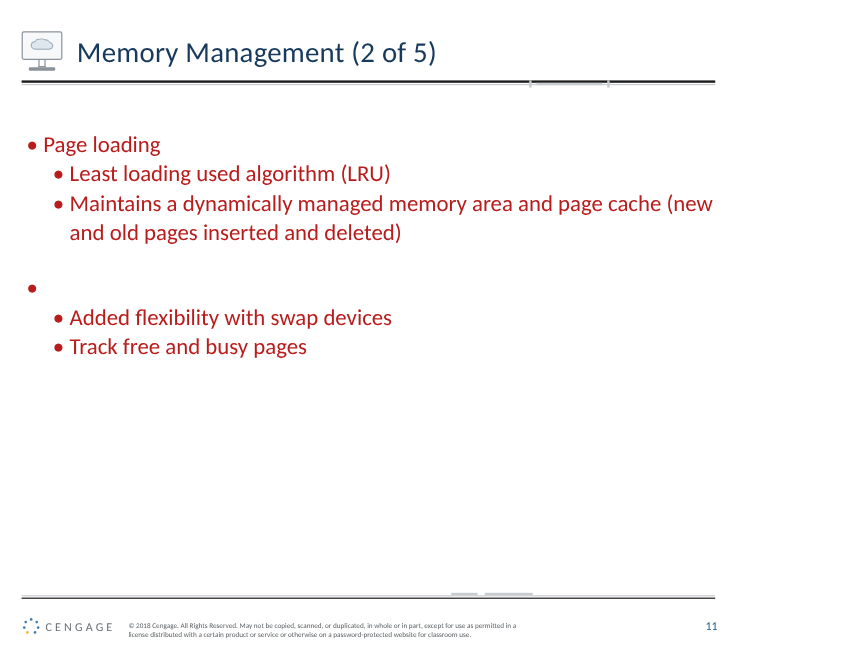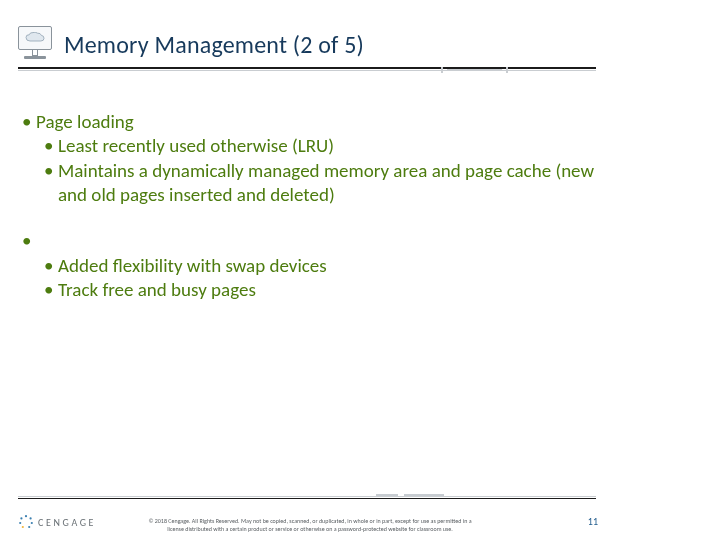--- a/index.html
+++ b/index.html
@@ -22,7 +22,7 @@
   .tick-tr:after  { content:""; position:absolute; right:-6px; top:-2px; width:2px; height:6px; background:#c9cdd1; }
 
   
-  .body { position: absolute; left: 22px; right: 24px; top: 110px; font-size: 19px; line-height: 1.28; color: #4d7c0f; }
+  .body { position: absolute; left: 22px; right: 24px; top: 110px; font-size: 19px; line-height: 1.28; color: #b91c1c; }
   .grp { margin-bottom: 22px; }
   .l1 { margin-left: 0; }
   .l2 { margin-left: 22px; }

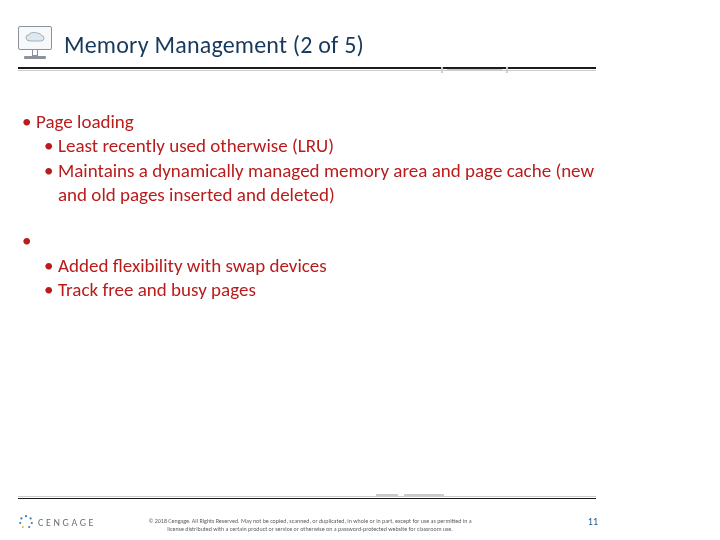--- a/index.html
+++ b/index.html
@@ -76,7 +76,7 @@
         </div>
       <div class="row l2">
           <span class="b"></span>
-          <span class="t">Least recently used otherwise (LRU)</span>
+          <span class="t">Least loading used algorithm (LRU)</span>
         </div>
       <div class="row l2">
           <span class="b"></span>

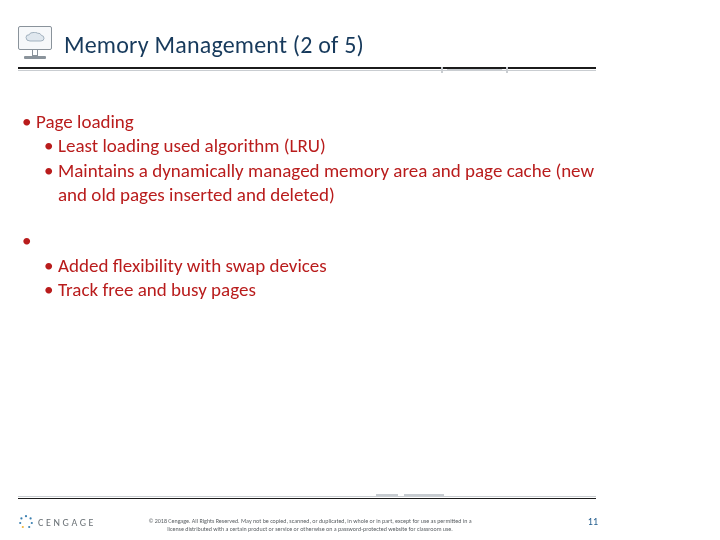--- a/index.html
+++ b/index.html
@@ -43,7 +43,7 @@
   .logo { position: absolute; left: 18px; bottom: 10px; display: flex; align-items: center; gap: 4px; }
   .logo svg { display:block; }
   .logo-text { font-size: 10px; letter-spacing: 2.6px; color: #6a7176; font-weight: 400; }
-  .copy { position: absolute; left: 0; right: 0; bottom: 7px; text-align: center; font-size: 6px; color: #5a5f63; line-height: 1.25; padding: 0 76px; }
+  .copy { position: absolute; left: 0; right: 0; bottom: 7px; font-size: 6px; color: #5a5f63; line-height: 1.25; padding: 0 107px; }
   .pagenum { position: absolute; right: 22px; bottom: 12px; font-size: 10px; color: #255f8f; }
 </style>
 </head>

